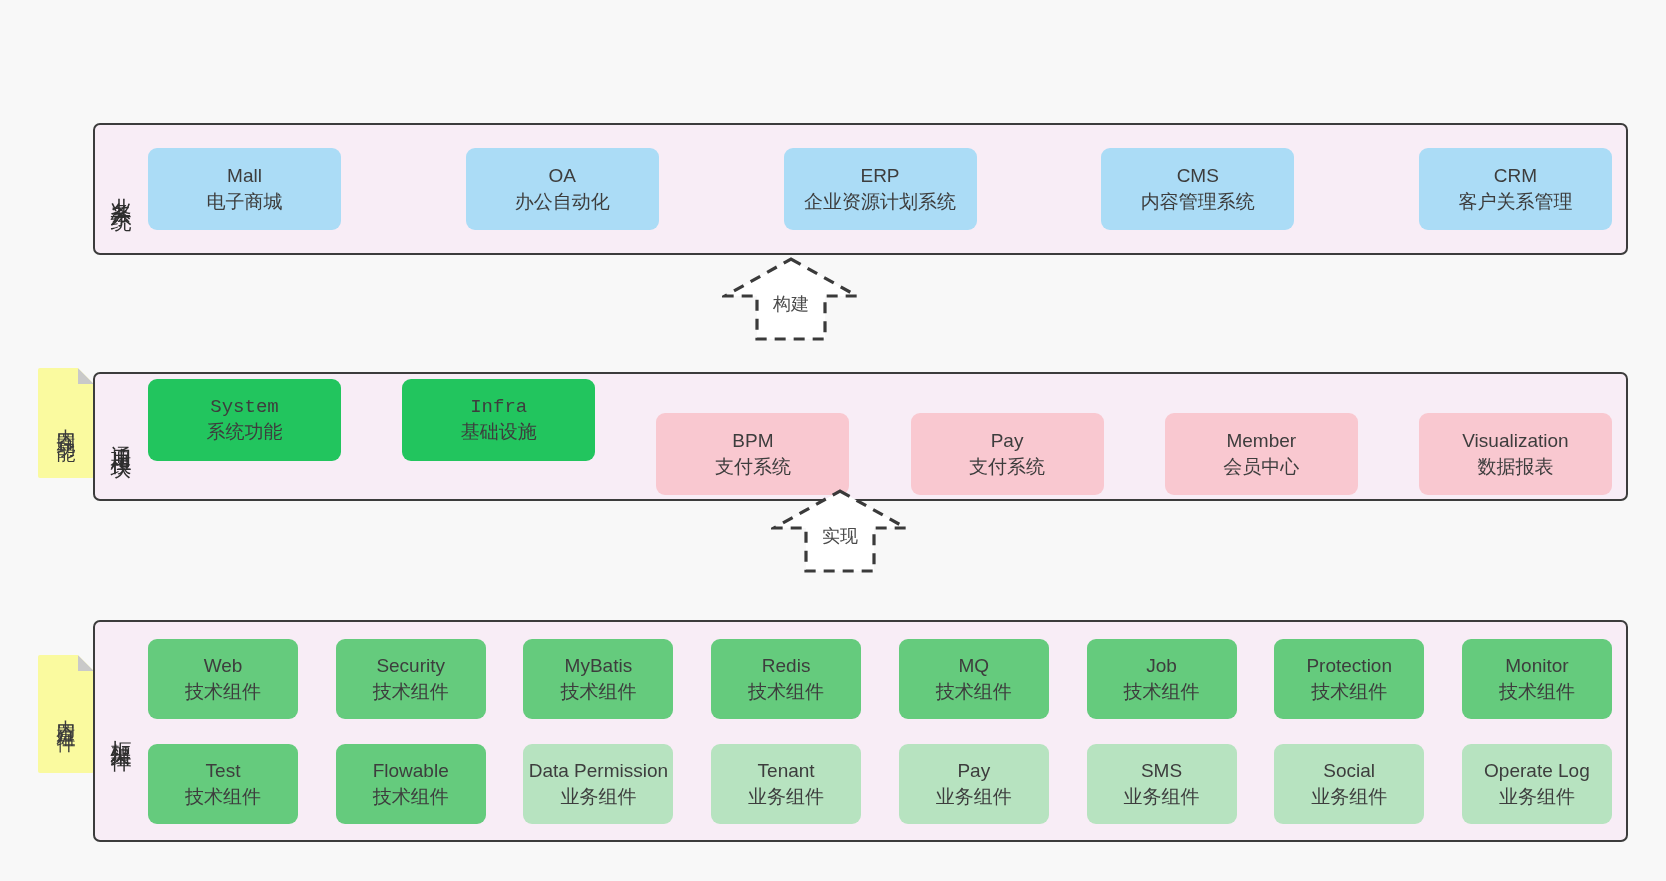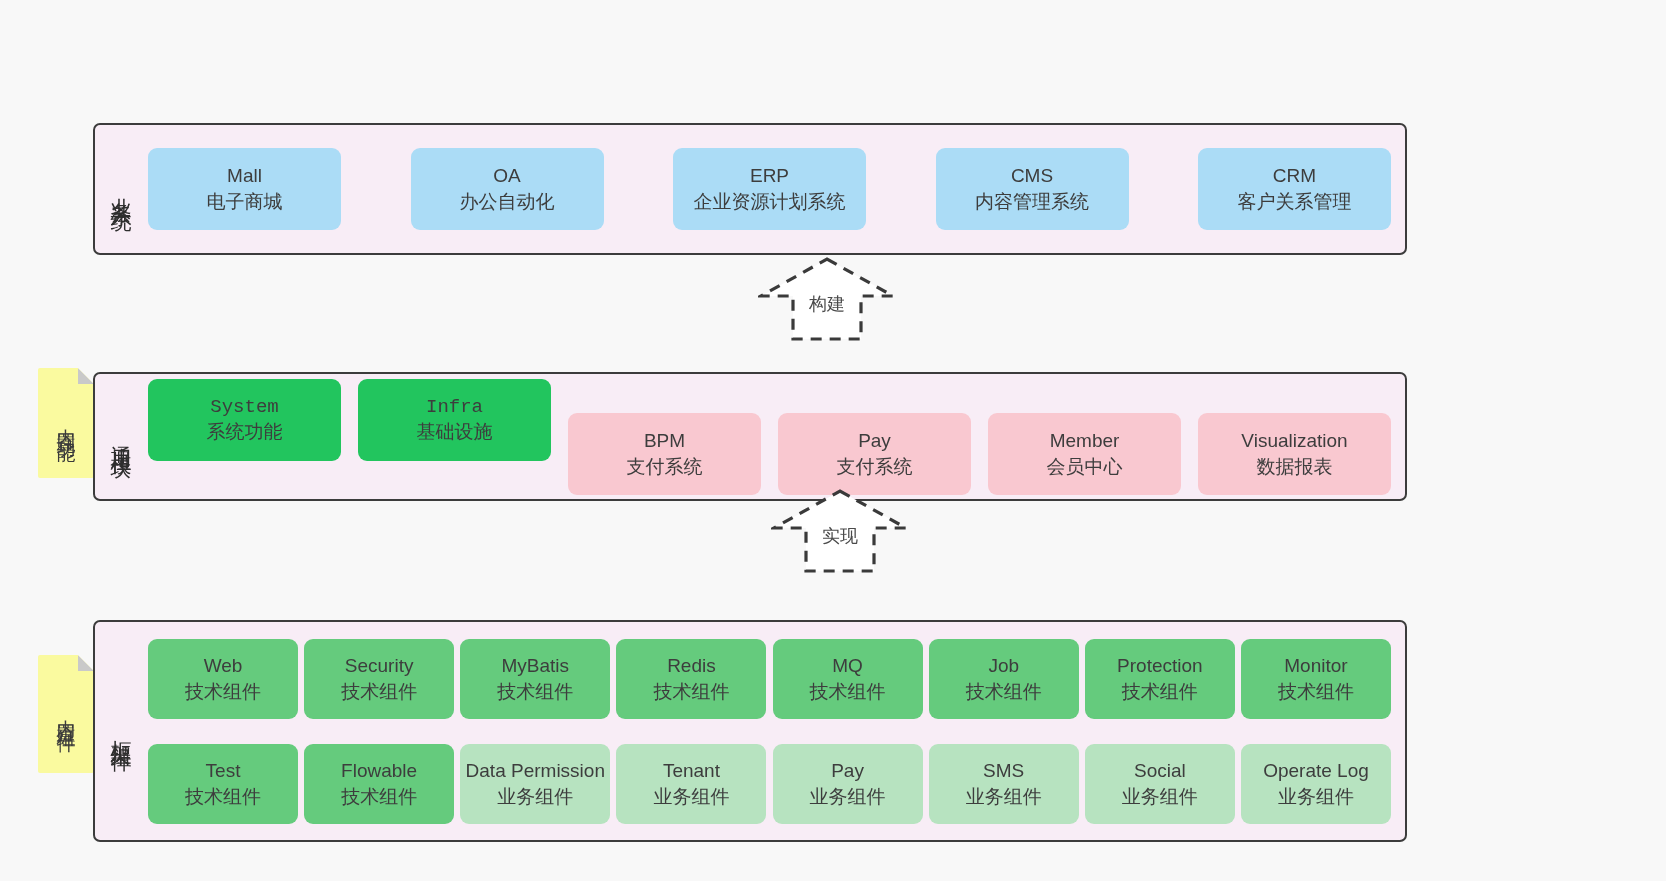--- a/index.html
+++ b/index.html
@@ -12,7 +12,7 @@
     background:#f8f8f8; overflow:hidden;
   }
   .panel {
-    position:absolute; left:93px; width:1314px;
+    position:absolute; left:93px; width:1535px;
     background:#f8edf6;
     border:2px solid #3c3c3c; border-radius:7px;
     box-sizing:border-box;

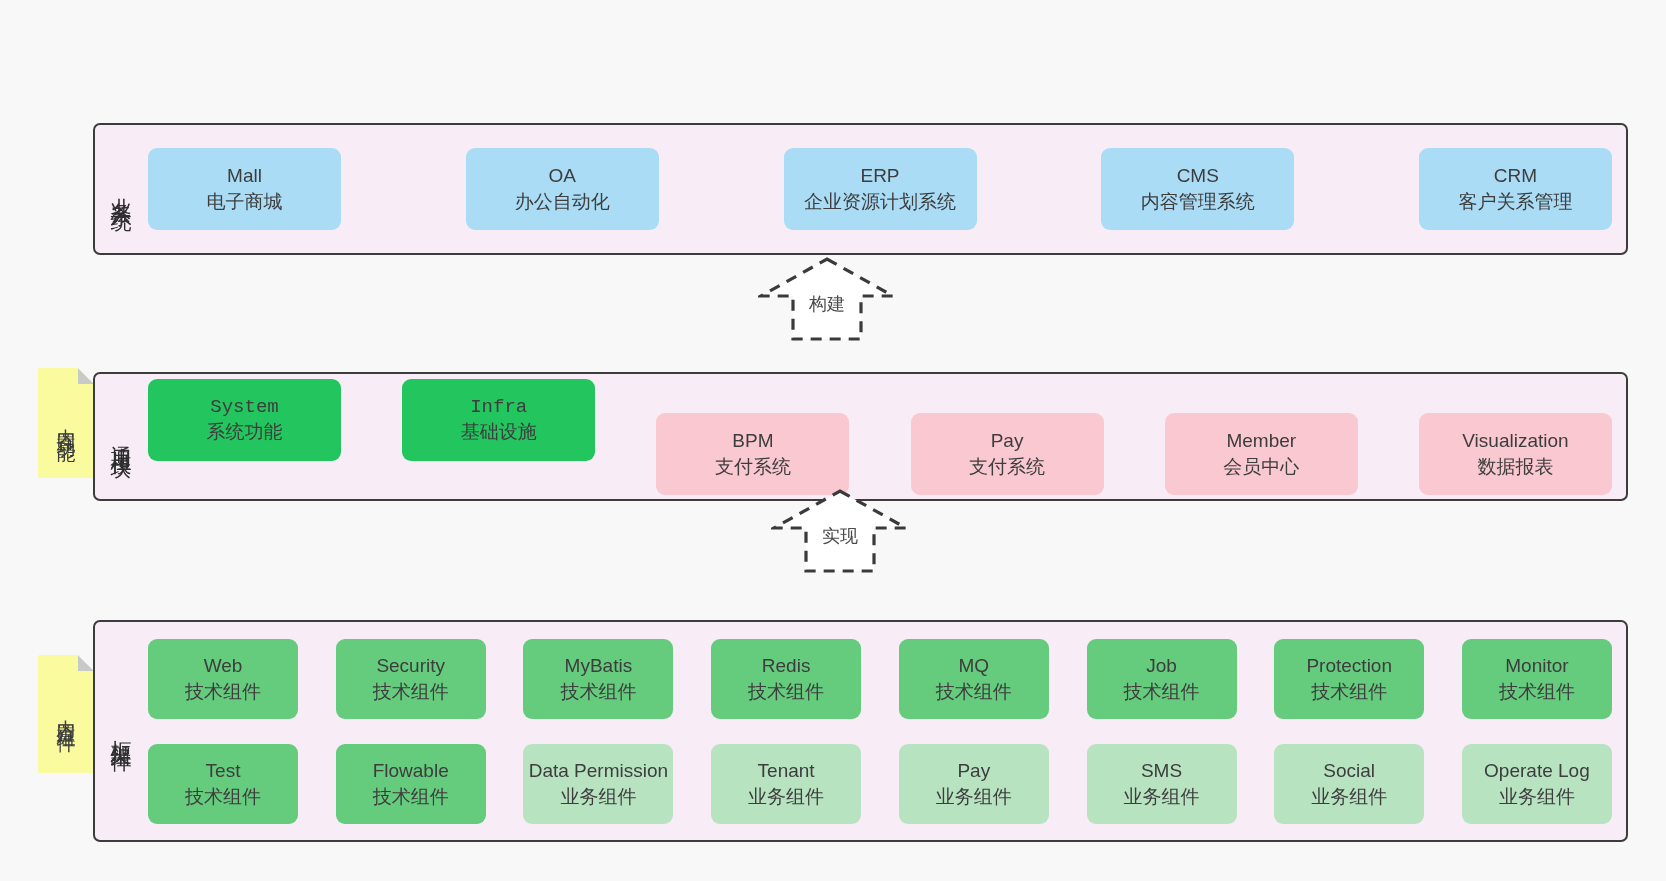--- a/index.html
+++ b/index.html
@@ -63,7 +63,7 @@
     background:#c9c9c9; clip-path:polygon(0 0,100% 100%,0 100%);
   }
   .arrow { position:absolute; width:138px; height:86px; }
-  #arrow-build     { left:758px; top:256px; }
+  #arrow-build     { left:722px; top:256px; }
   #arrow-implement { left:771px; top:488px; }
   .arrow svg { display:block; }
   .alabel {

